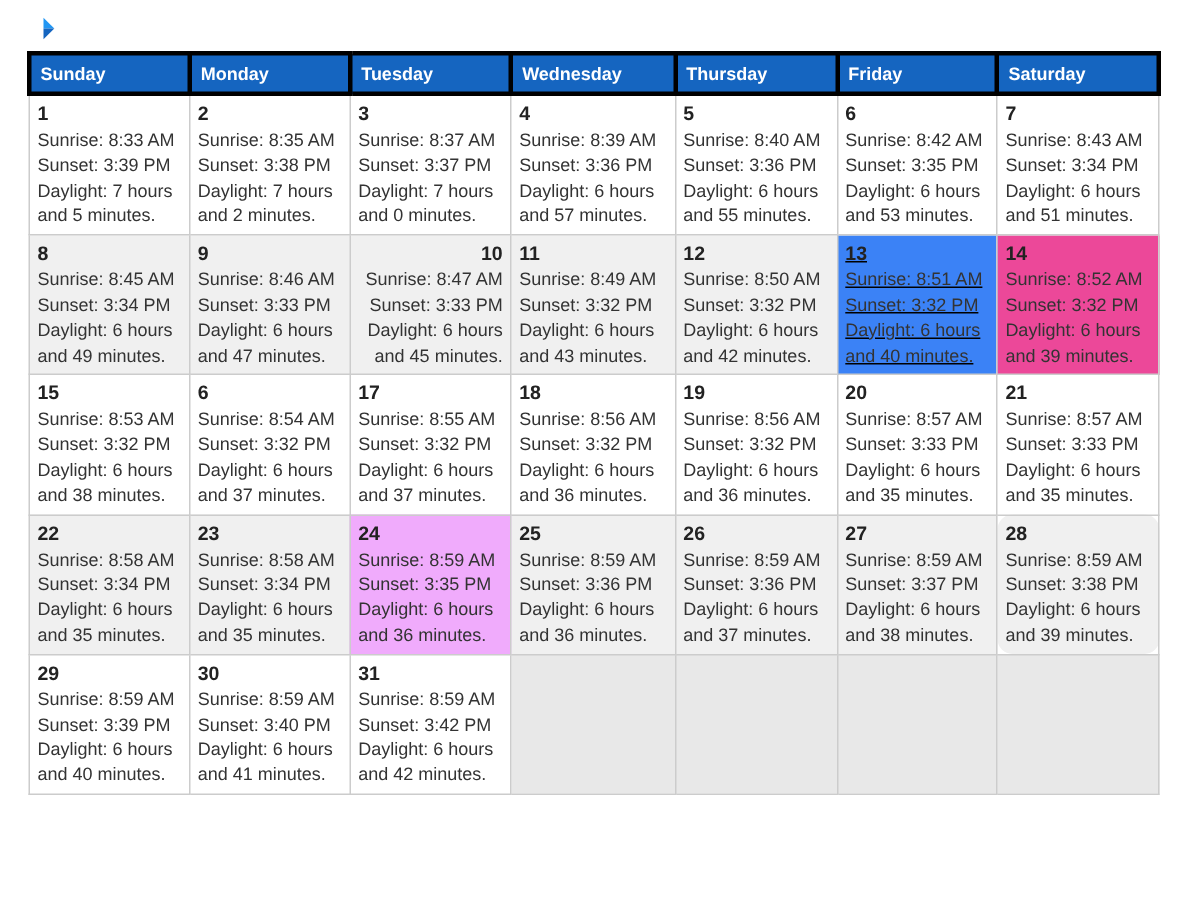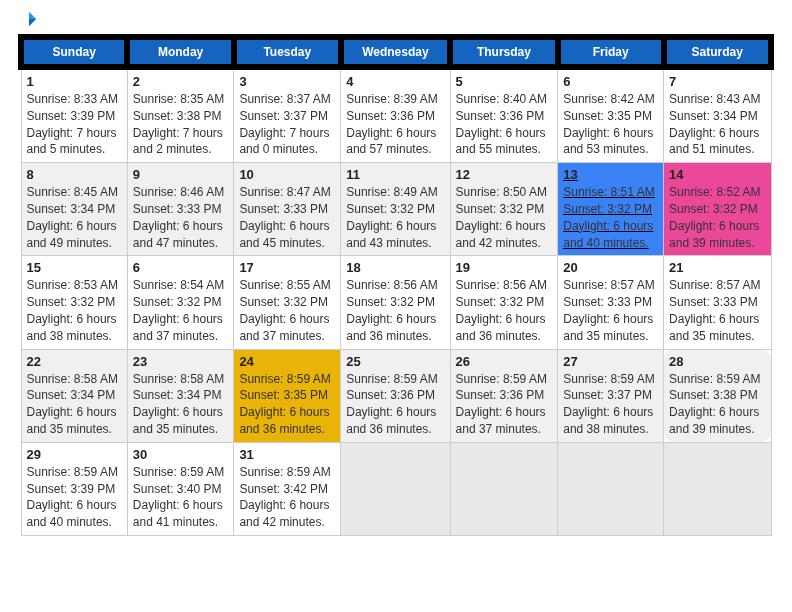--- a/index.html
+++ b/index.html
@@ -66,11 +66,11 @@
     .calendar-table th {
       background: #1565C0;
       color: #fff;
-      text-align: center;
+      text-align: left;
       padding: 5px 6px;
       font-size: 12px;
       font-weight: bold;
-      border: 6px solid #000000;
+      border: 3px solid #000000;
     }
     .calendar-table td {
       vertical-align: top;

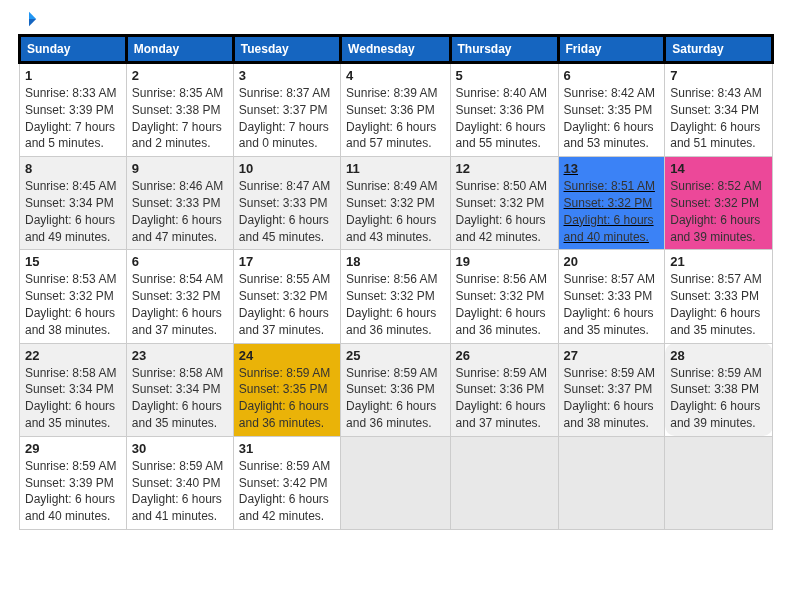--- a/index.html
+++ b/index.html
@@ -177,7 +177,7 @@
         <span class="day-number">9</span>
         <div class="day-info">Sunrise: 8:46 AM<br>Sunset: 3:33 PM<br>Daylight: 6 hours<br>and 47 minutes.</div>
       </td>
-          <td style="background: rgb(240, 240, 240);">
+          <td style="background: rgb(240, 240, 240); text-align: right;">
         <span class="day-number">10</span>
         <div class="day-info">Sunrise: 8:47 AM<br>Sunset: 3:33 PM<br>Daylight: 6 hours<br>and 45 minutes.</div>
       </td>

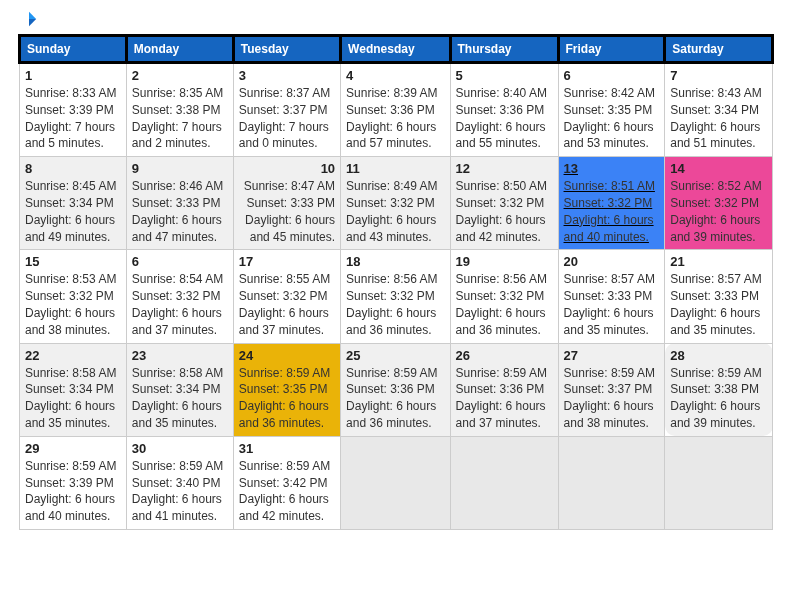--- a/index.html
+++ b/index.html
@@ -237,7 +237,7 @@
         <span class="day-number">23</span>
         <div class="day-info">Sunrise: 8:58 AM<br>Sunset: 3:34 PM<br>Daylight: 6 hours<br>and 35 minutes.</div>
       </td>
-          <td style="background: #eab308; margin-left: 40px;">
+          <td style="background: #f0abfc; margin-left: 40px;">
         <span class="day-number">24</span>
         <div class="day-info">Sunrise: 8:59 AM<br>Sunset: 3:35 PM<br>Daylight: 6 hours<br>and 36 minutes.</div>
       </td>

